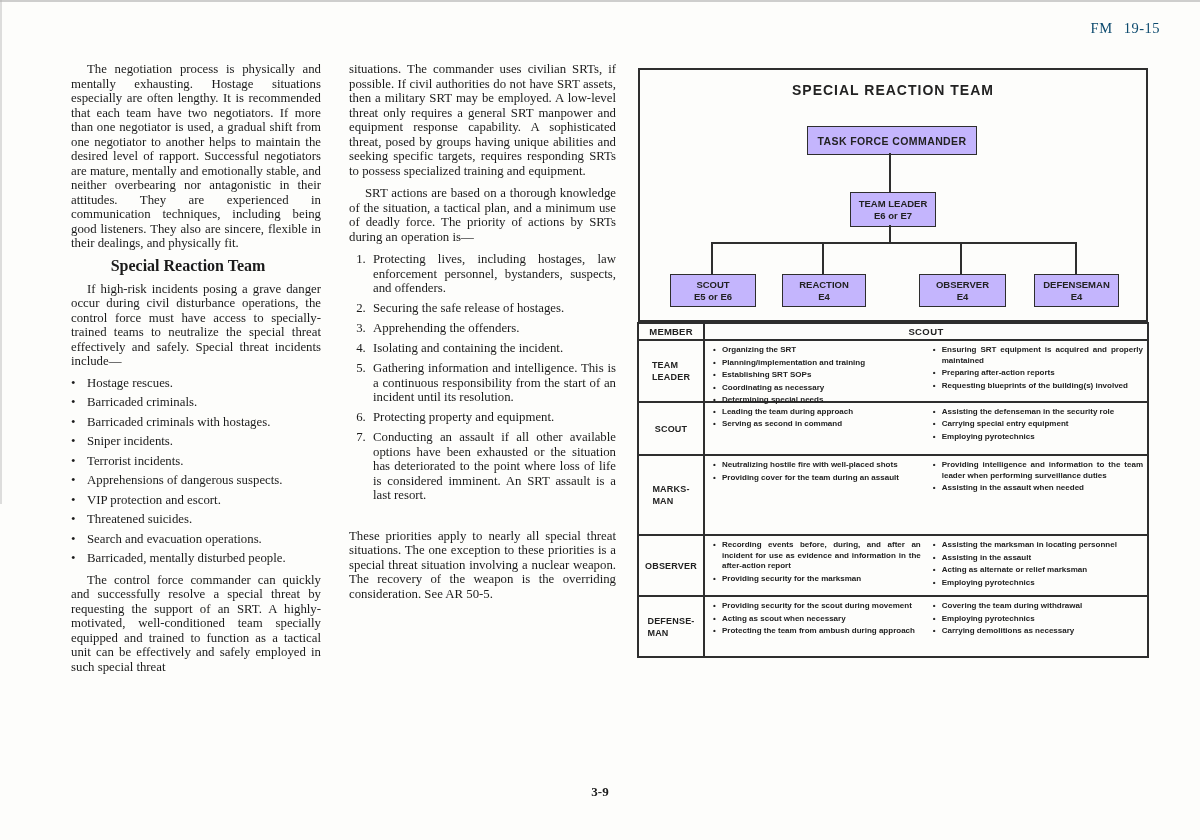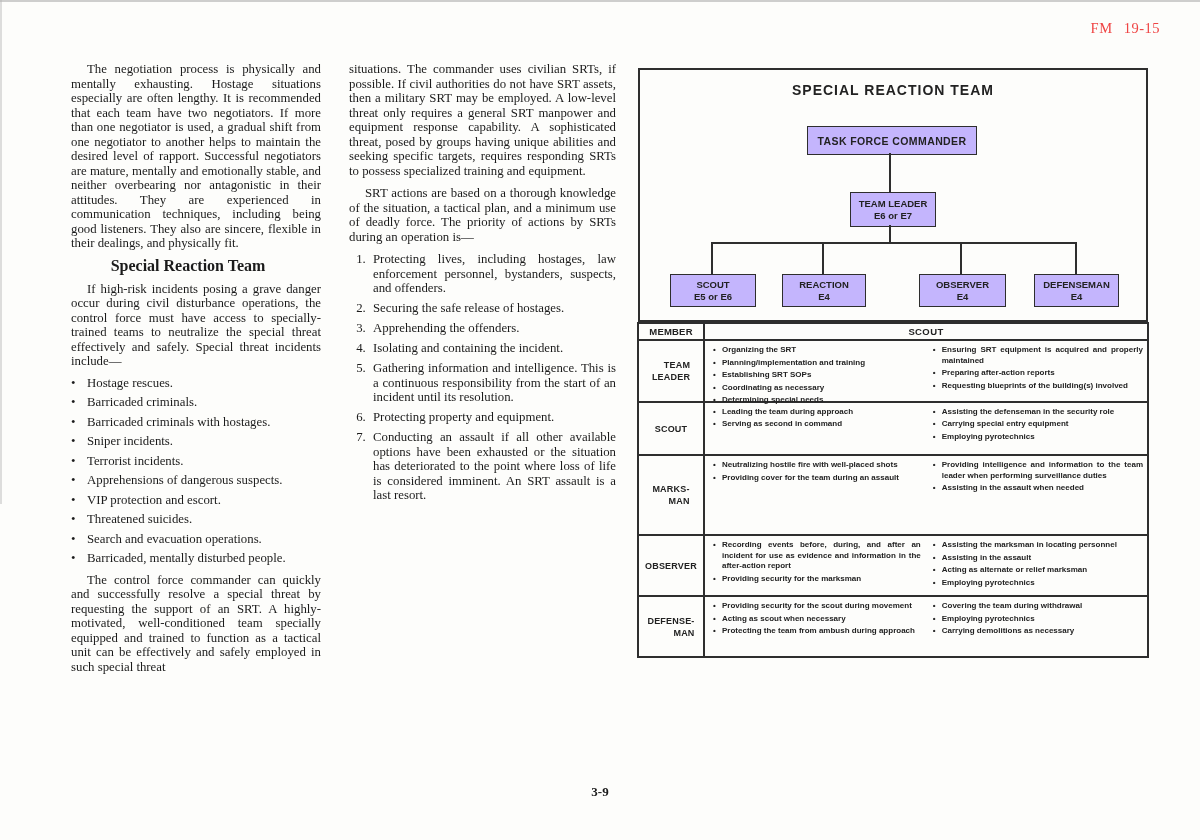--- a/index.html
+++ b/index.html
@@ -13,7 +13,7 @@
   .scan-edge-top{position:absolute;top:0;left:0;width:100%;height:2px;background:#a8a8a8;opacity:.55;}
   .scan-edge-left{position:absolute;top:0;left:0;width:2px;height:60%;background:#b5b5b5;opacity:.45;}
 
-  .hdr-right{position:absolute;top:20px;right:40px;font-size:14.5px;letter-spacing:.5px;word-spacing:7px;color:#ef4444;}
+  .hdr-right{position:absolute;top:20px;right:40px;font-size:14.5px;letter-spacing:.5px;word-spacing:7px;color:#0c4a6e;}
   .page-num{position:absolute;top:784px;left:0;width:1200px;text-align:center;font-size:13px;font-weight:bold;}
   .page-num span{display:inline-block;transform:translateX(0px);}
 

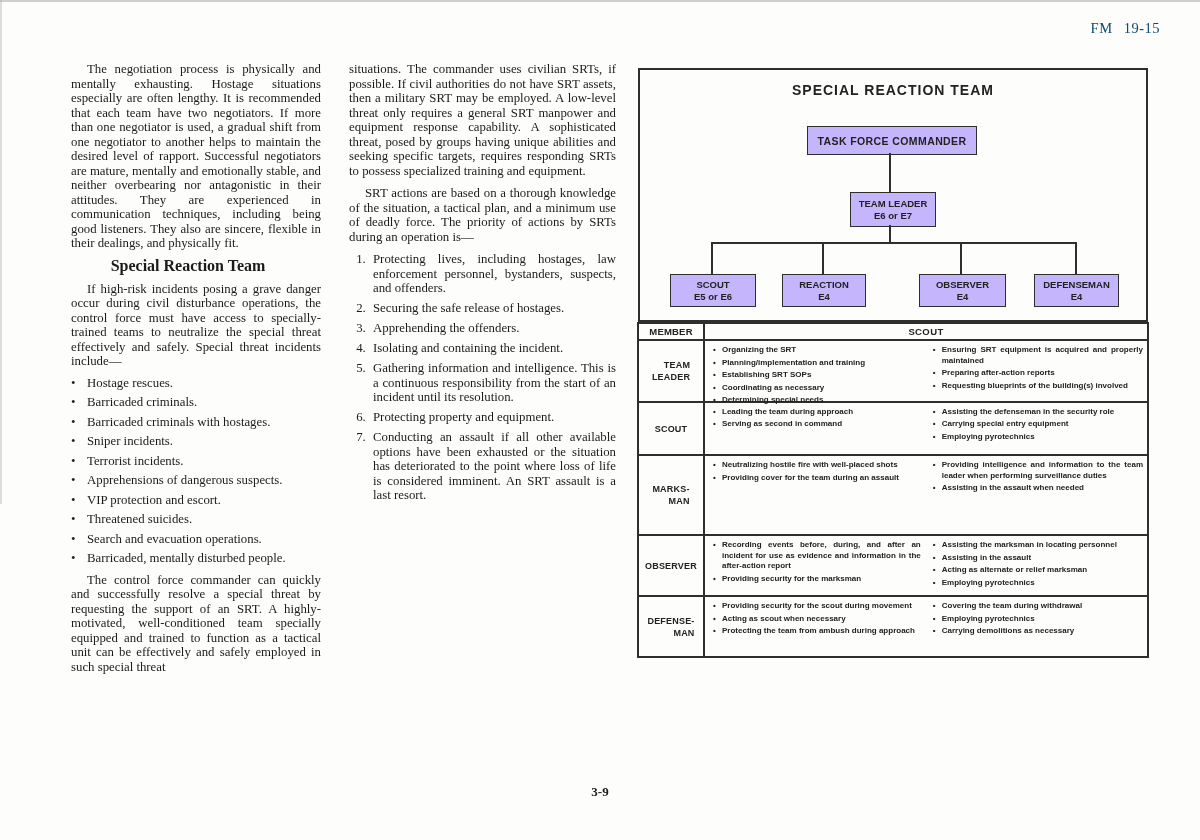--- a/index.html
+++ b/index.html
@@ -61,7 +61,7 @@
   .tbl-hrow{display:flex;height:15px;flex:0 0 auto;}
   .tbl-row{display:flex;border-top:2px solid #2e2e2e;min-height:0;}
   .mcol{flex:0 0 64px;border-right:2px solid #2e2e2e;display:flex;align-items:center;justify-content:center;
-        font-weight:bold;font-size:9px;text-align:right;white-space:pre-line;line-height:12px;letter-spacing:.2px;}
+        font-weight:bold;font-size:9px;text-align:left;white-space:pre-line;line-height:12px;letter-spacing:.2px;}
   .mcol.hd{font-size:9.5px;}
   .dcol{flex:1 1 auto;display:flex;min-width:0;}
   .dcol.hd{align-items:center;justify-content:center;font-weight:bold;font-size:9.5px;letter-spacing:.4px;}

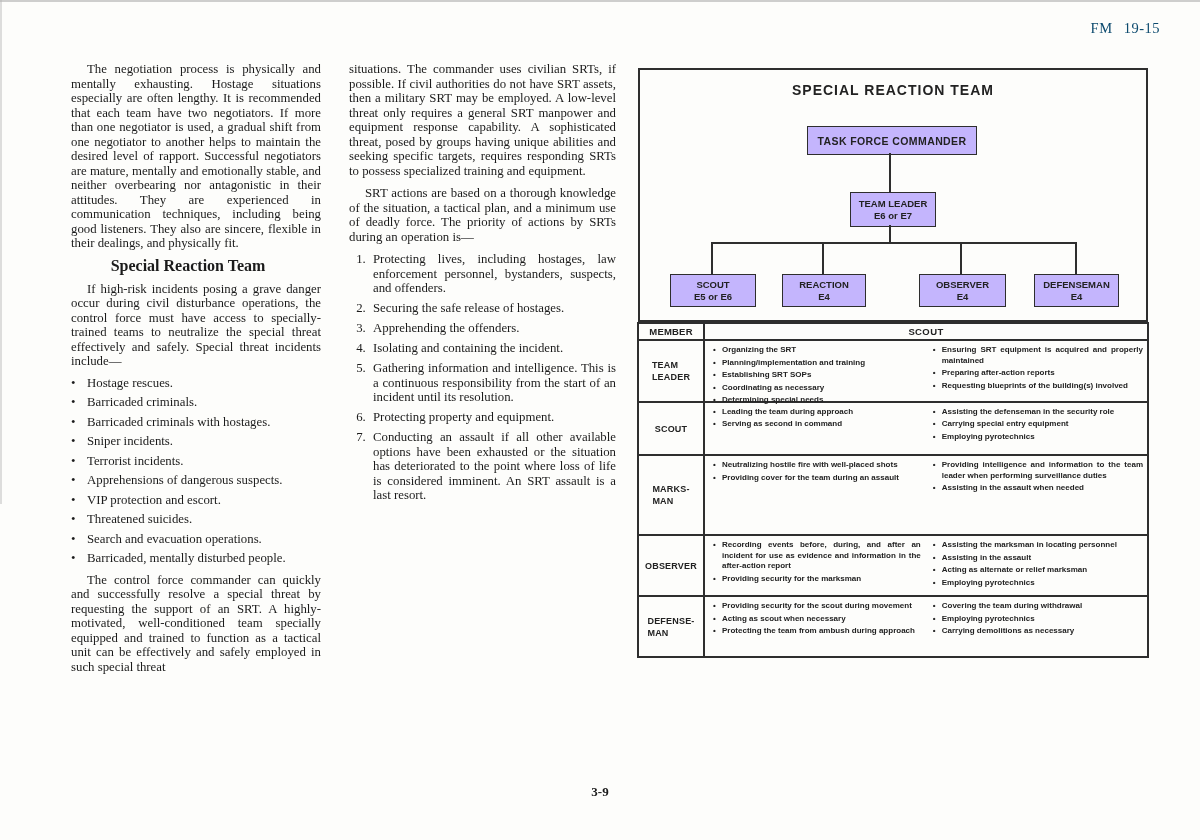--- a/index.html
+++ b/index.html
@@ -111,6 +111,7 @@
       <li>Protecting property and equipment.</li>
       <li>Conducting an assault if all other available options have been exhausted or the situation has deteriorated to the point where loss of life is considered imminent. An SRT assault is a last resort.</li>
     </ol>
+  <p class="para para-gap">These priorities apply to nearly all special threat situations. The one exception to these priorities is a special threat situation involving a nuclear weapon. The recovery of the weapon is the overriding consideration. See AR 50-5.</p>
 </div>
 
 <div class="figure">

